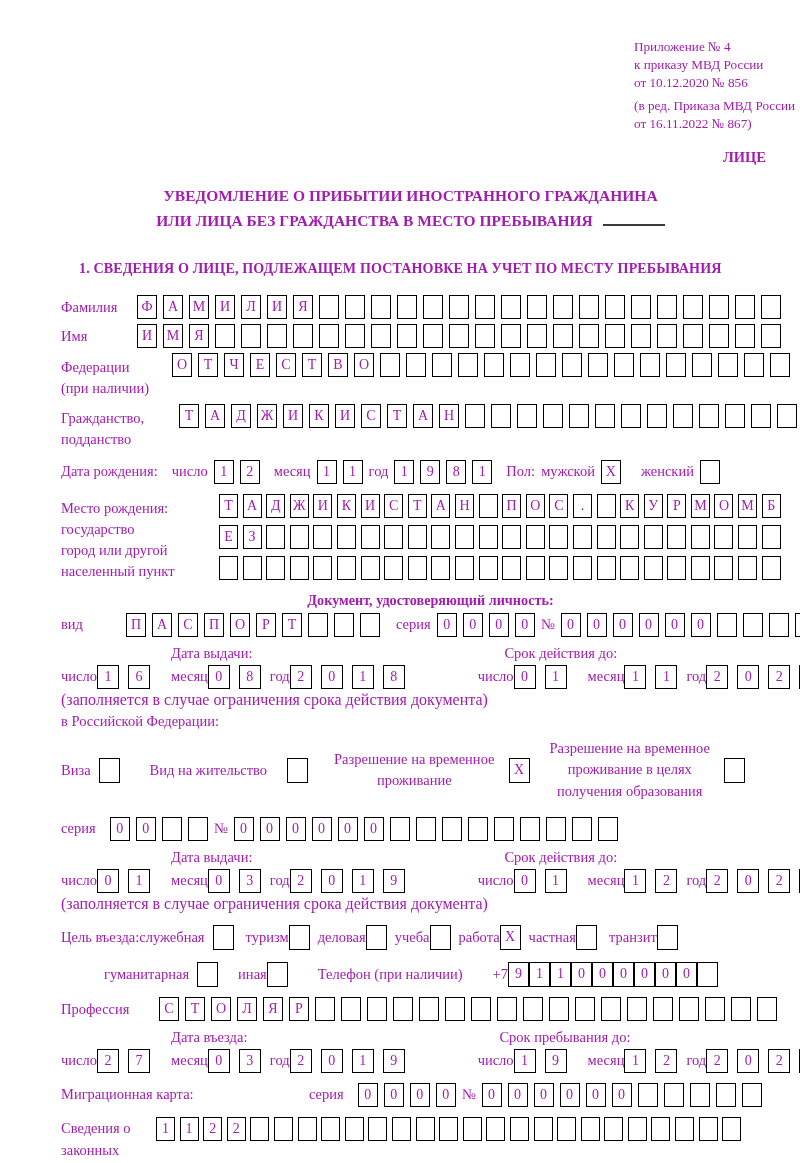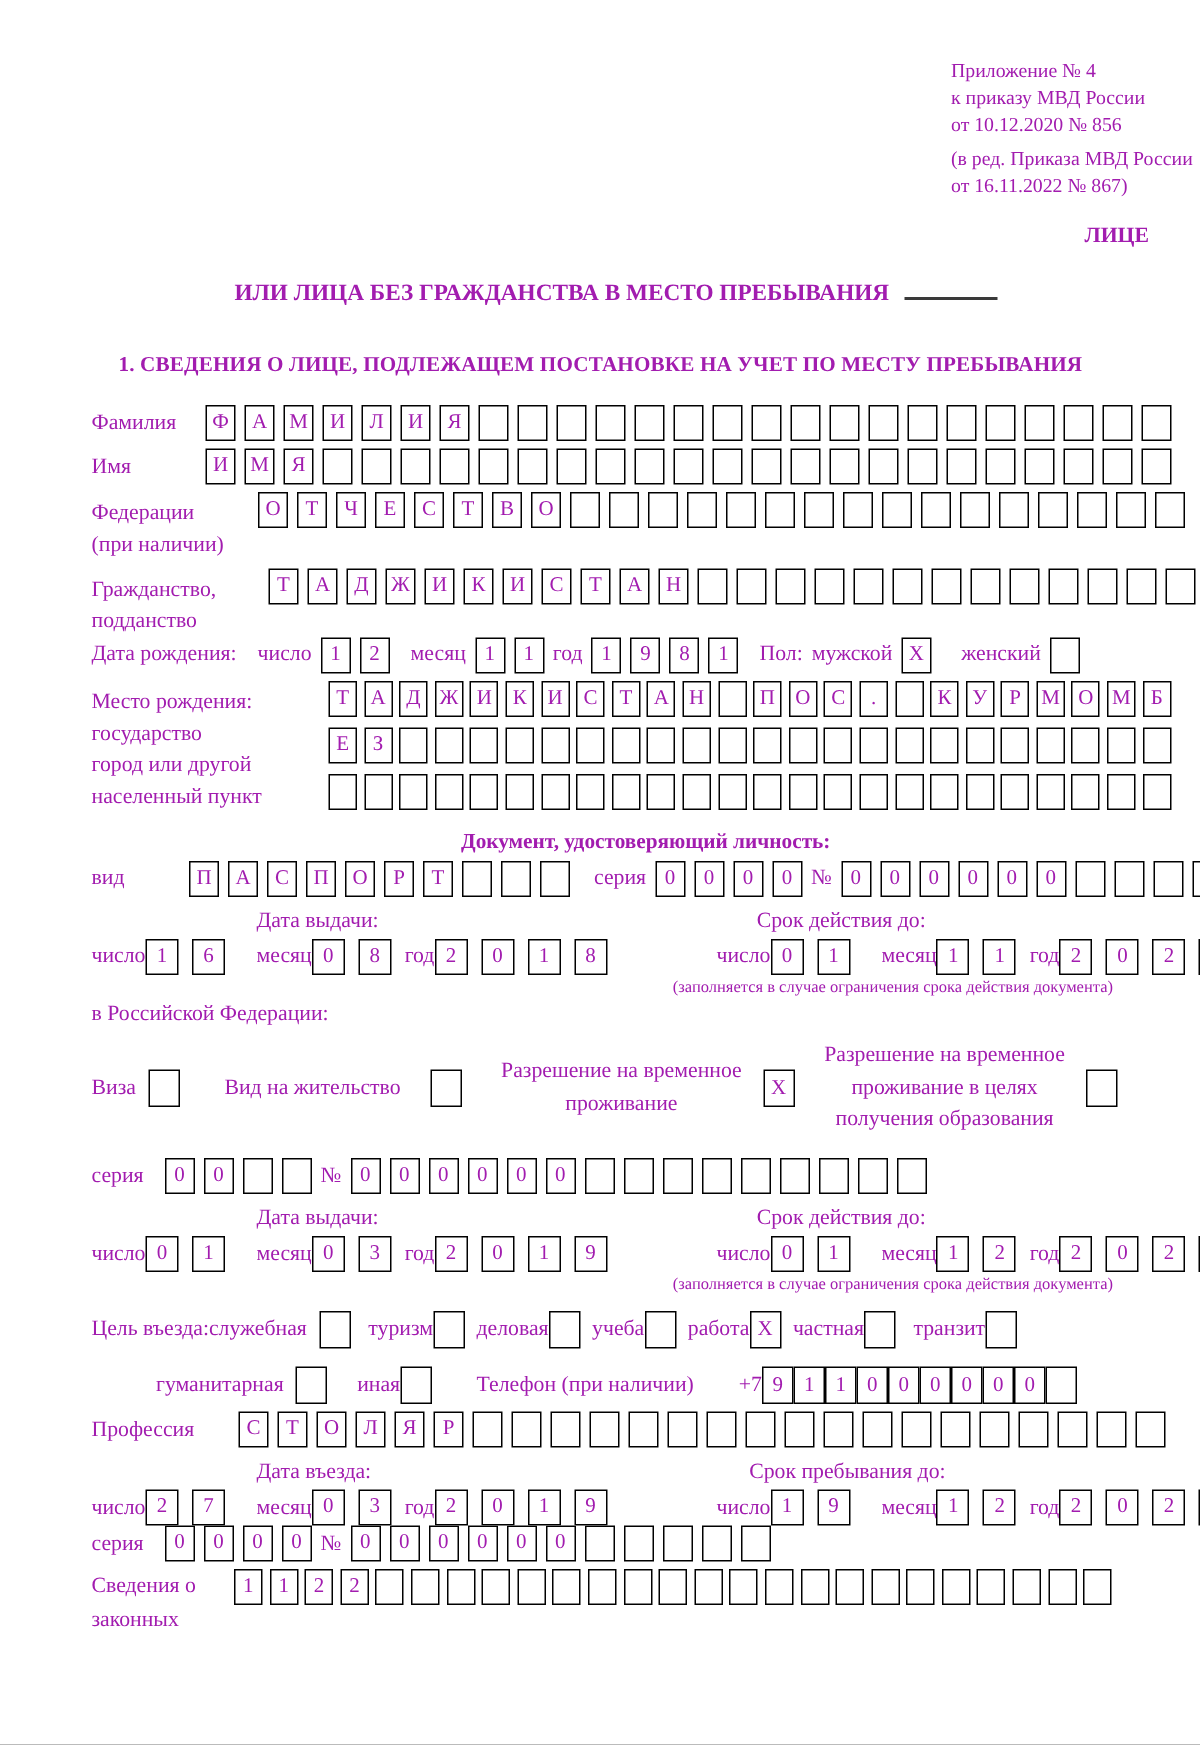--- a/index.html
+++ b/index.html
@@ -66,6 +66,7 @@
   <div class="forma">ЛИЦЕ</div>
 
   <div class="title">
+    <div>УВЕДОМЛЕНИЕ О ПРИБЫТИИ ИНОСТРАННОГО ГРАЖДАНИНА</div>
     <div><span>ИЛИ ЛИЦА БЕЗ ГРАЖДАНСТВА В МЕСТО ПРЕБЫВАНИЯ</span><span class="blank-line"></span></div>
   </div>
 

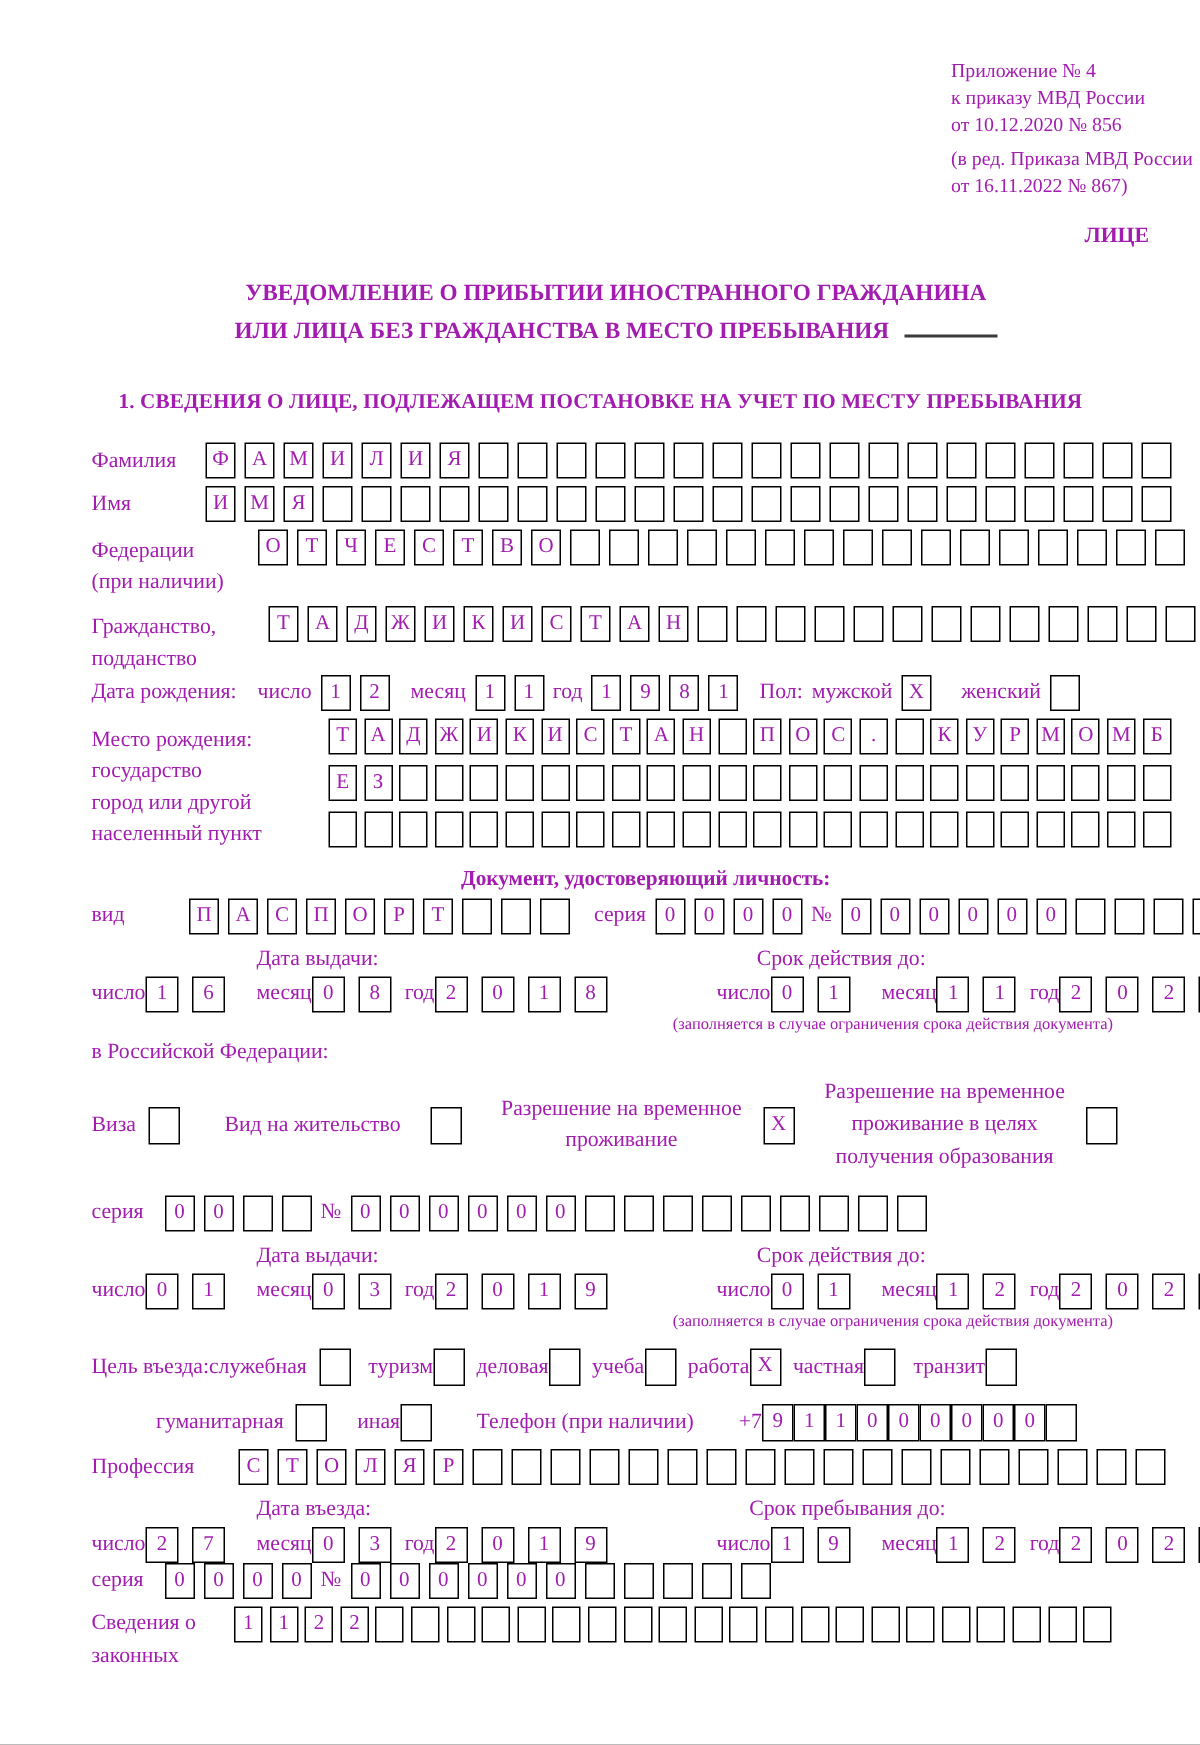--- a/index.html
+++ b/index.html
@@ -28,7 +28,7 @@
   }
   .tight .cell { width:19px; margin-right:4.6px; }
   .two-line div { line-height:1.45; }
-  .mt10 { } .mt14 { margin-top:14px; } .mt18 { margin-top:18px; }
+  .mt10 { margin-top:10px; } .mt14 { margin-top:14px; } .mt18 { margin-top:18px; }
   .inline-row { display:flex; align-items:center; flex-wrap:nowrap; }
   .inline-row > span.t { padding:0 6px 0 0; flex:none; }
   .ml8{margin-left:8px;} .ml10{margin-left:10px;} .ml12{margin-left:12px;} .ml14{margin-left:14px;}

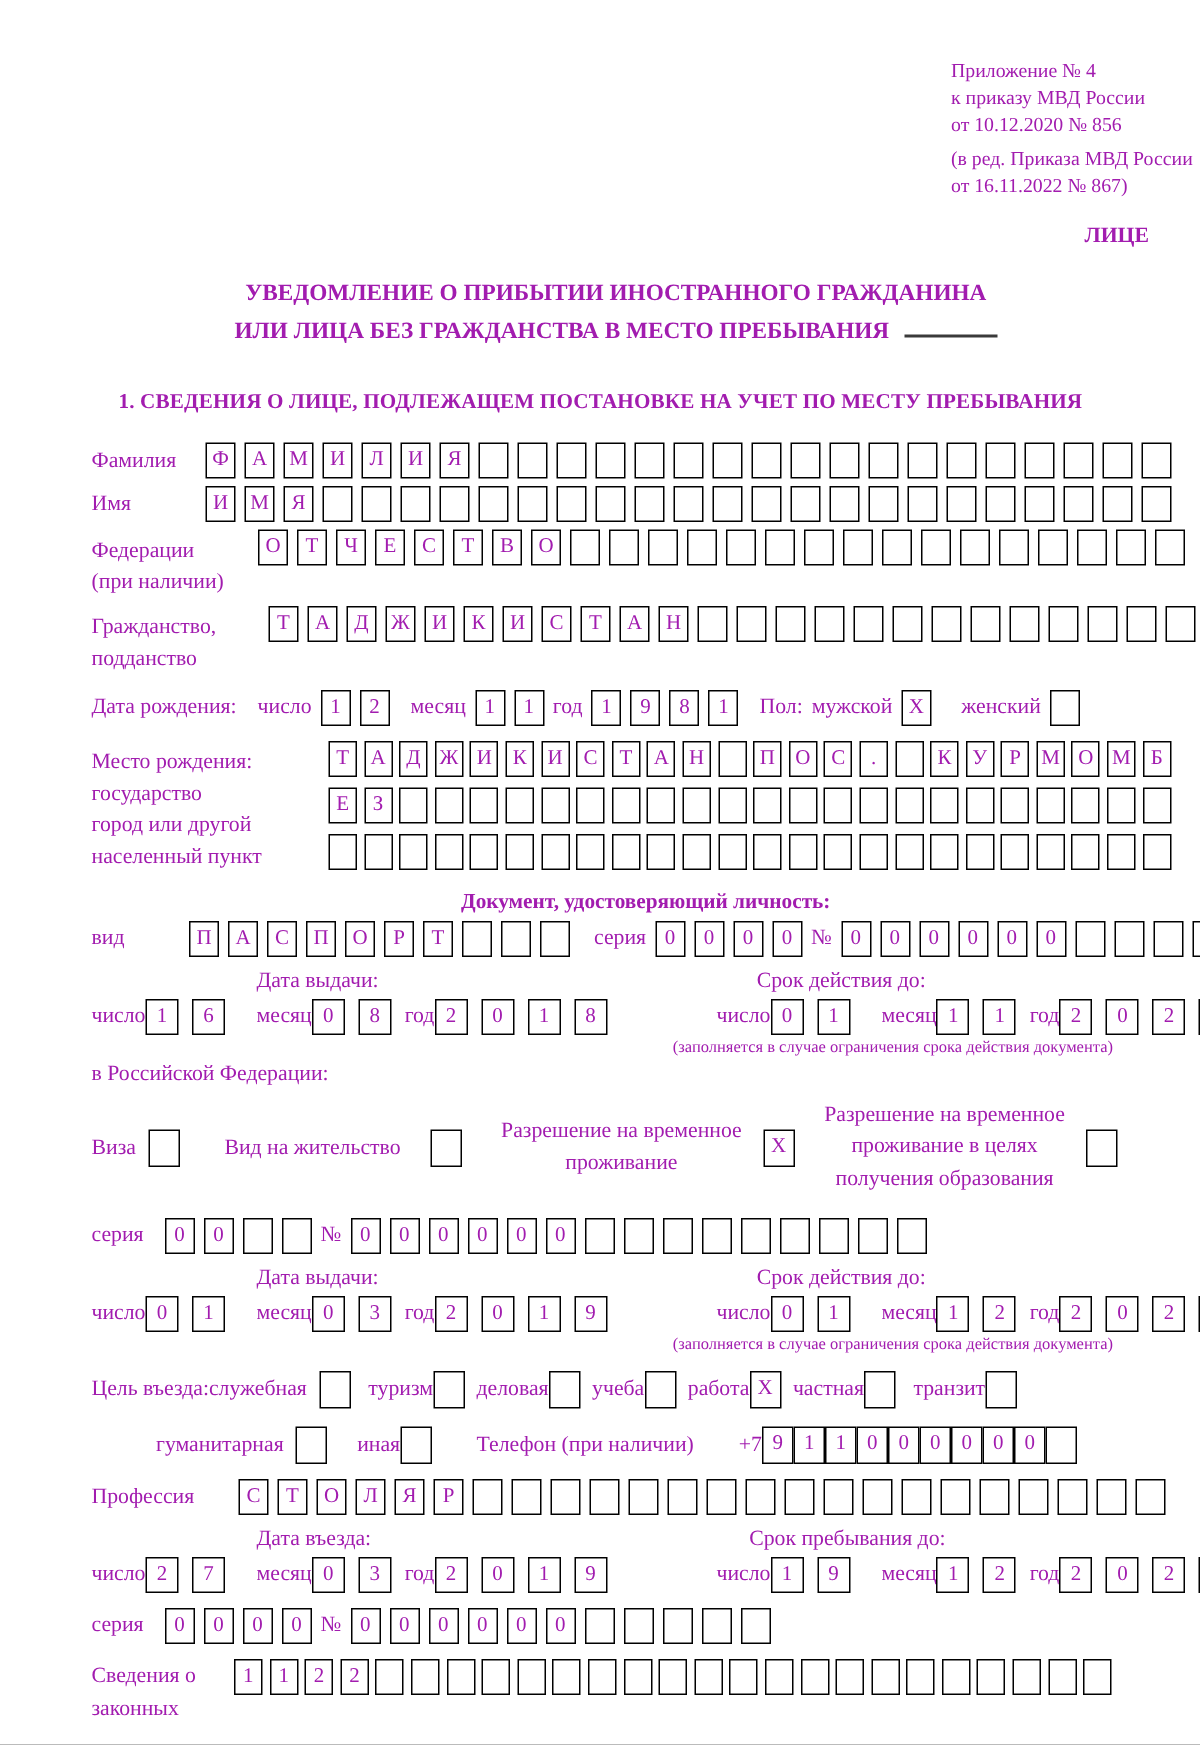--- a/index.html
+++ b/index.html
@@ -39,7 +39,7 @@
   .dh1 { margin-left:110px; } .dh2 { margin-left:252px; }
   .date-row { display:flex; align-items:center; margin-top:3px; }
   .date-row .cell { width:22px; margin-right:9px; }
-  .note-right { font-size:11px; margin-top:2px; text-align:right; padding-right:58px; }
+  .note-right { font-size:16px; margin-top:2px; padding-right:58px; }
   .para { margin-top:9px; }
   .opts { display:flex; align-items:center; margin-top:8px; }
   .opts .one { line-height:25px; flex:none; }

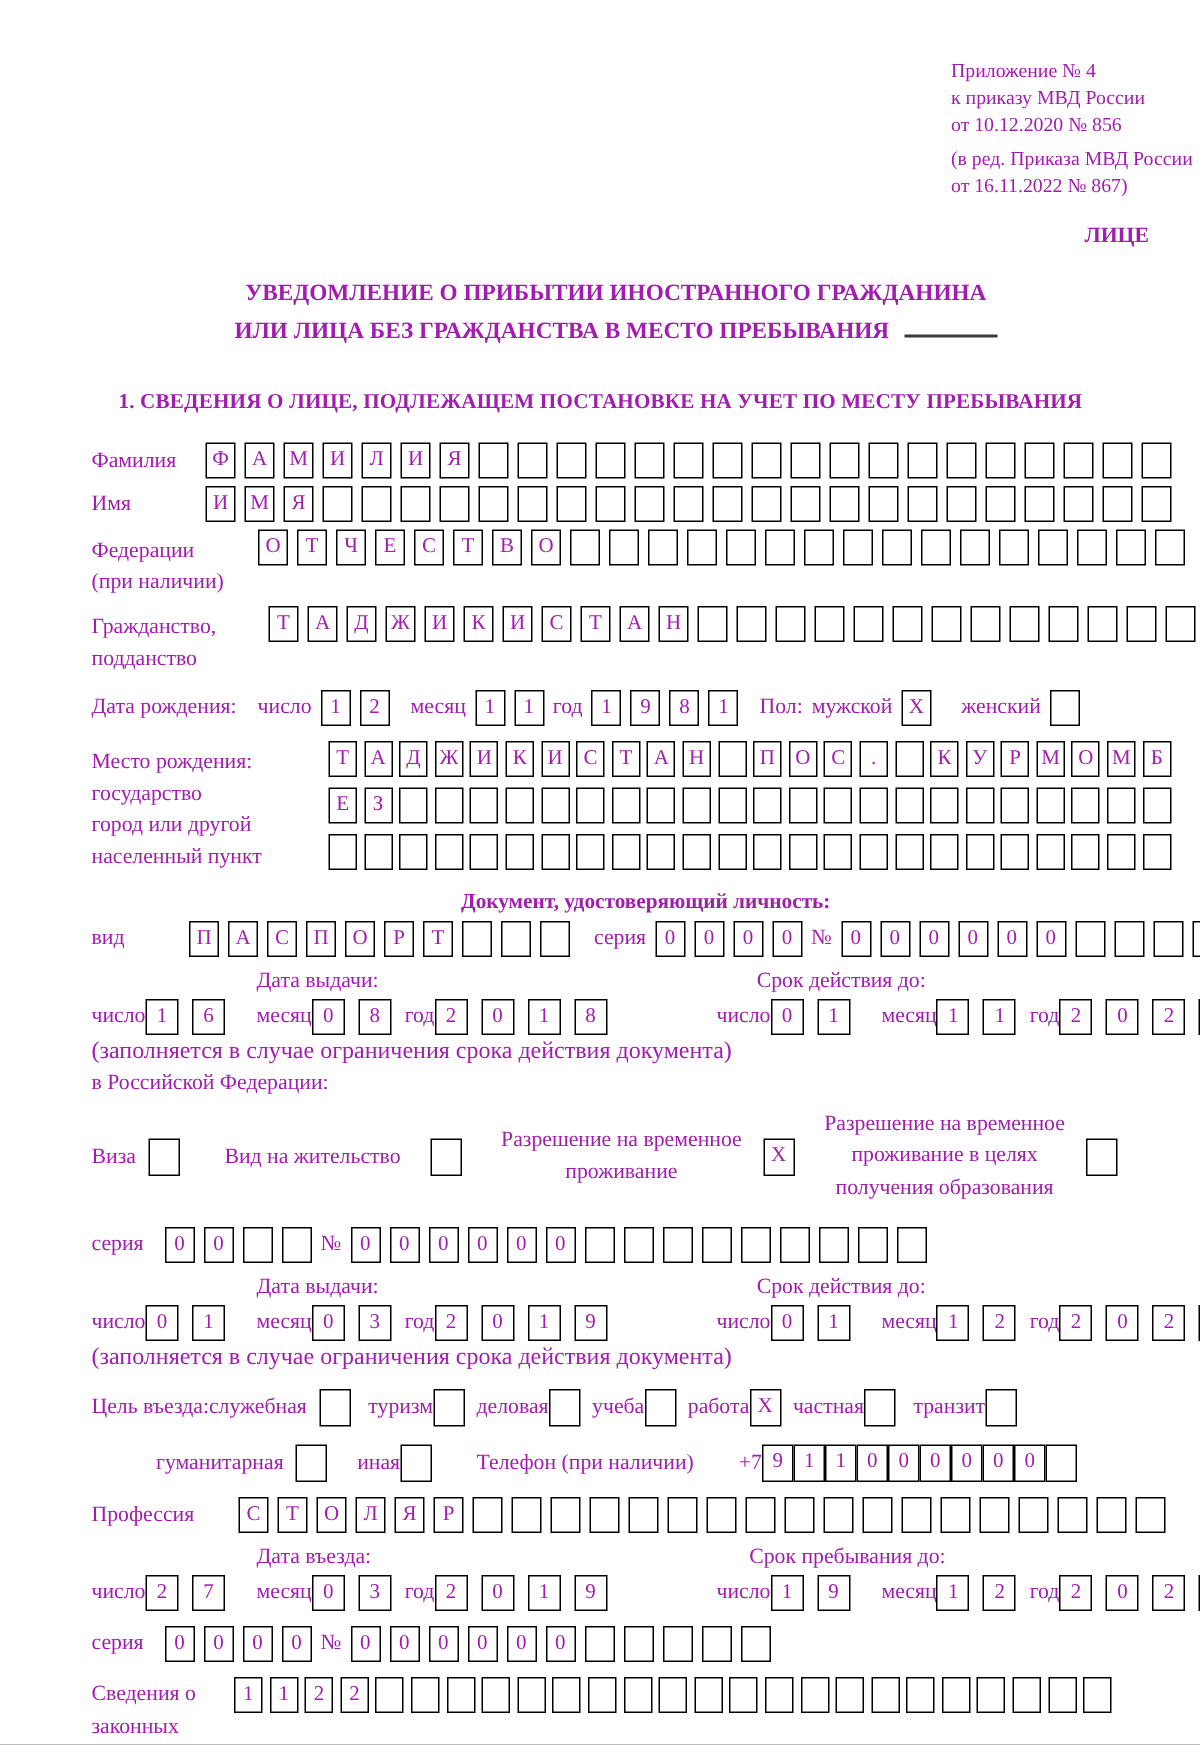--- a/index.html
+++ b/index.html
@@ -626,6 +626,7 @@
   </div>
 
   <div class="inline-row mt10">
+    <span class="t" style="width:248px">Миграционная карта:</span>
     <span class="t">серия</span>
     <span class="cells ml8">
         <span class="cell">0</span>

